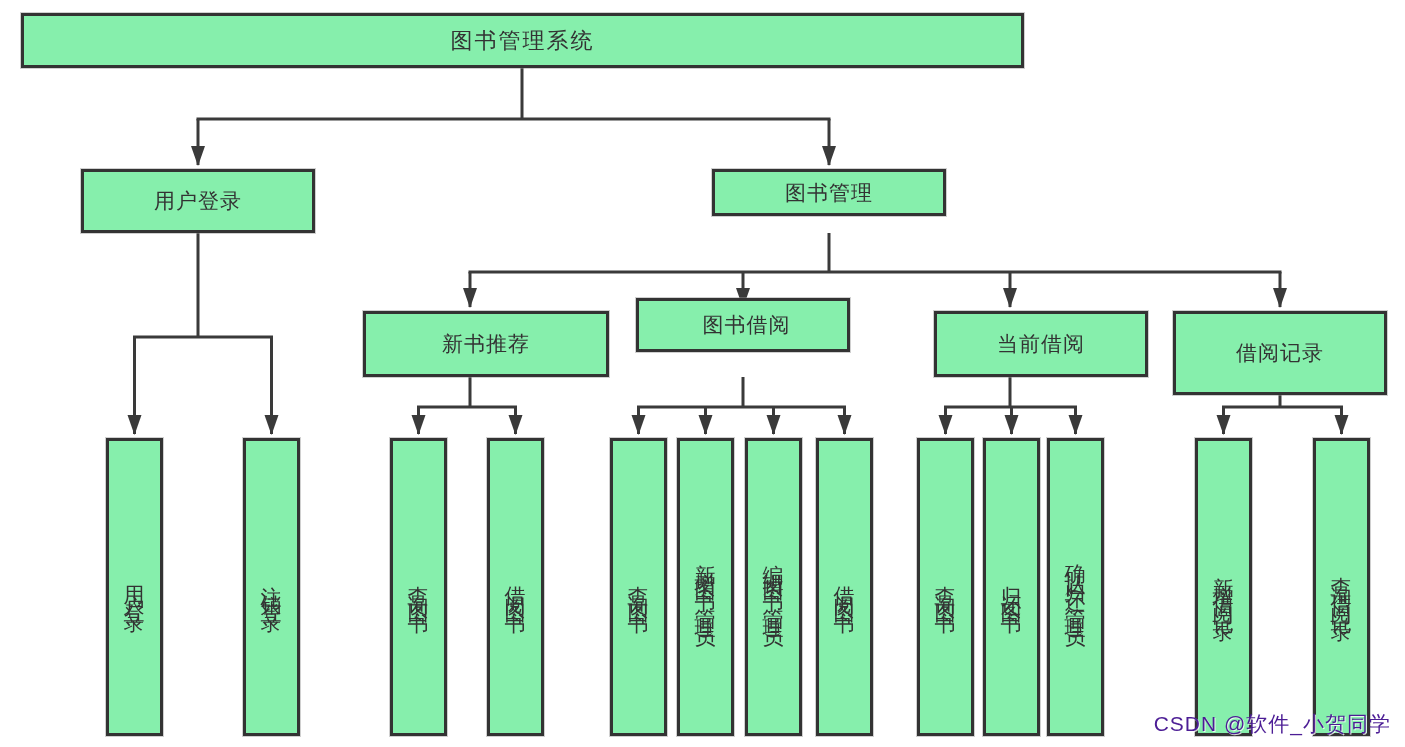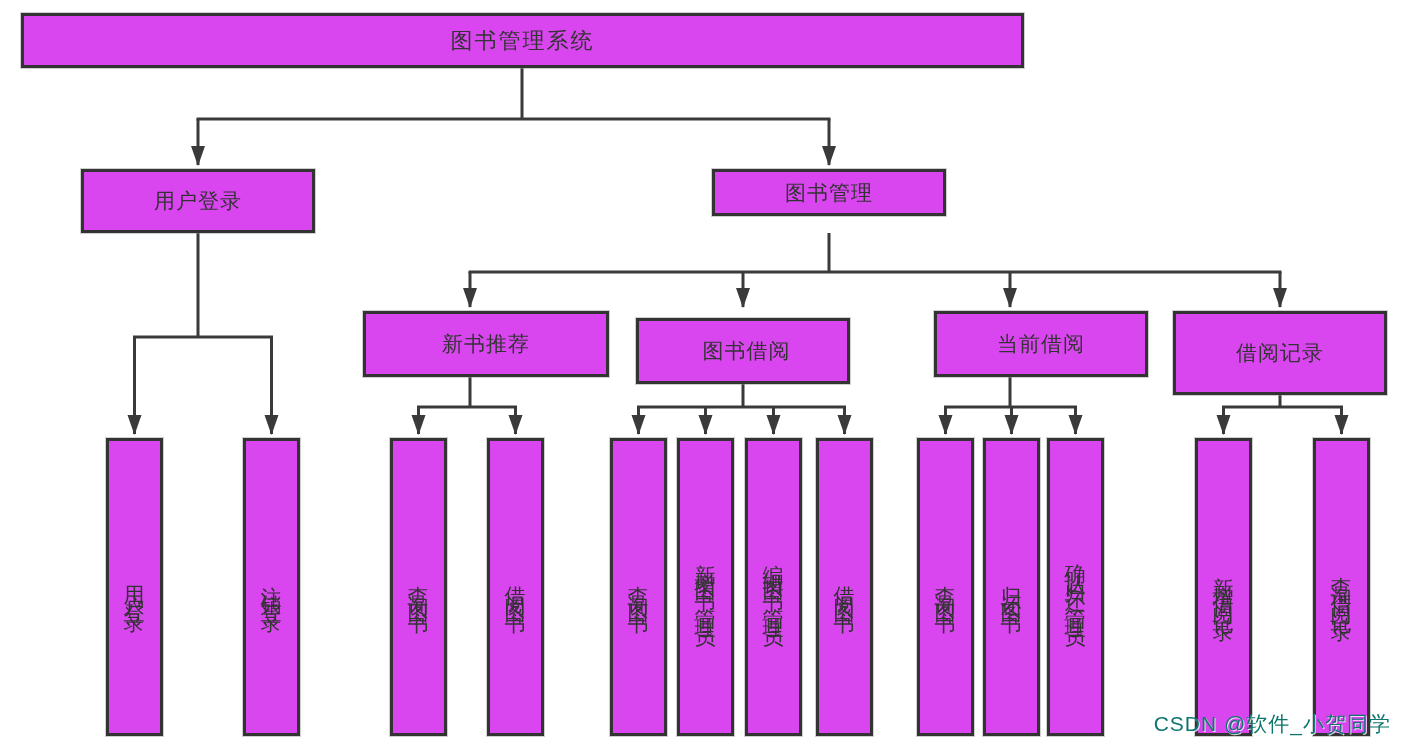--- a/index.html
+++ b/index.html
@@ -24,7 +24,7 @@
   .node {
     position: absolute;
     box-sizing: border-box;
-    background: #d946ef;
+    background: #86efac;
     border: 3px solid #333333;
     color: #333333;
     display: flex;

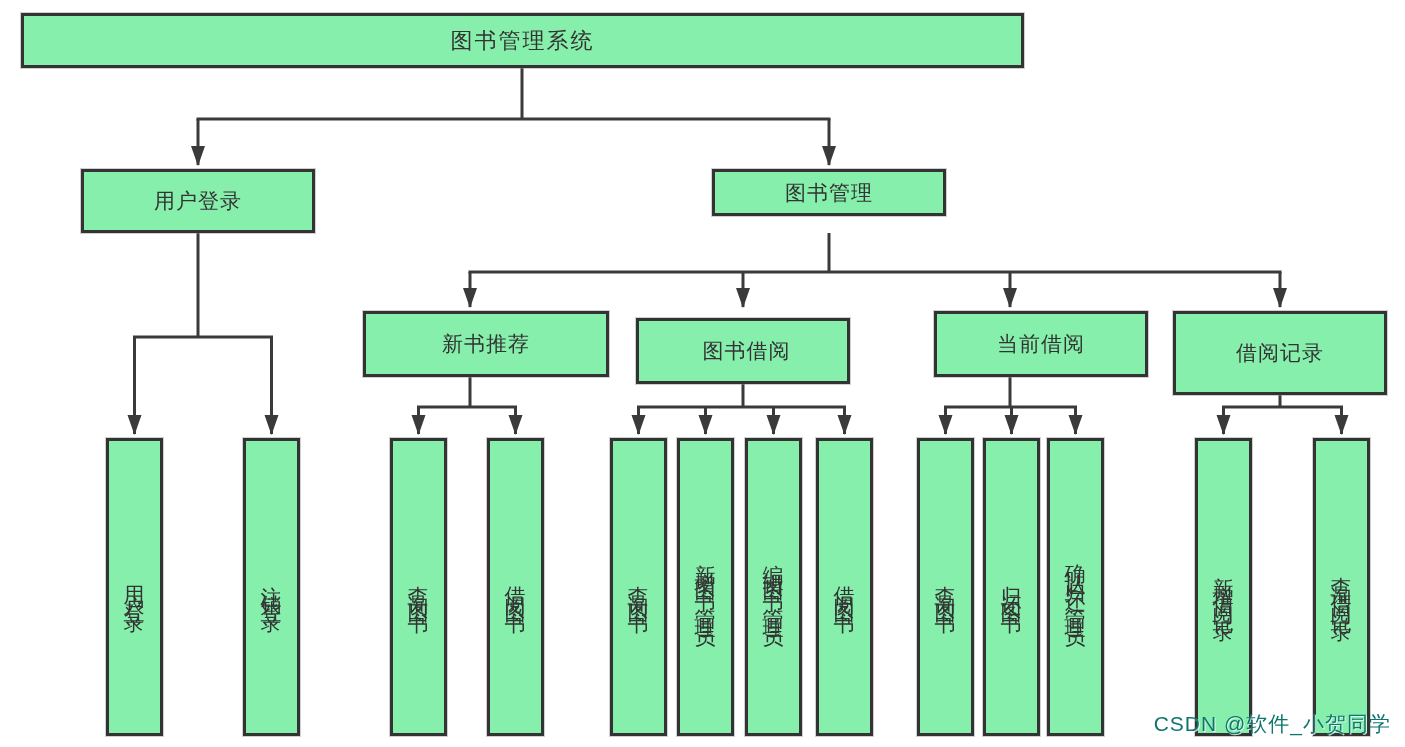--- a/index.html
+++ b/index.html
@@ -111,7 +111,7 @@
   <div class="node" style="left:712px; top:169px; width:234px; height:47px;">图书管理</div>
 
   <div class="node" style="left:363px; top:311px; width:246px; height:66px;">新书推荐</div>
-  <div class="node" style="left:636px; top:318px; width:214px; height:66px;padding-left:7px;">图书借阅</div>
+  <div class="node" style="left:636px; top:298px; width:214px; height:54px;padding-left:7px;">图书借阅</div>
   <div class="node" style="left:934px; top:311px; width:214px; height:66px;">当前借阅</div>
   <div class="node" style="left:1173px; top:311px; width:214px; height:84px;">借阅记录</div>
 

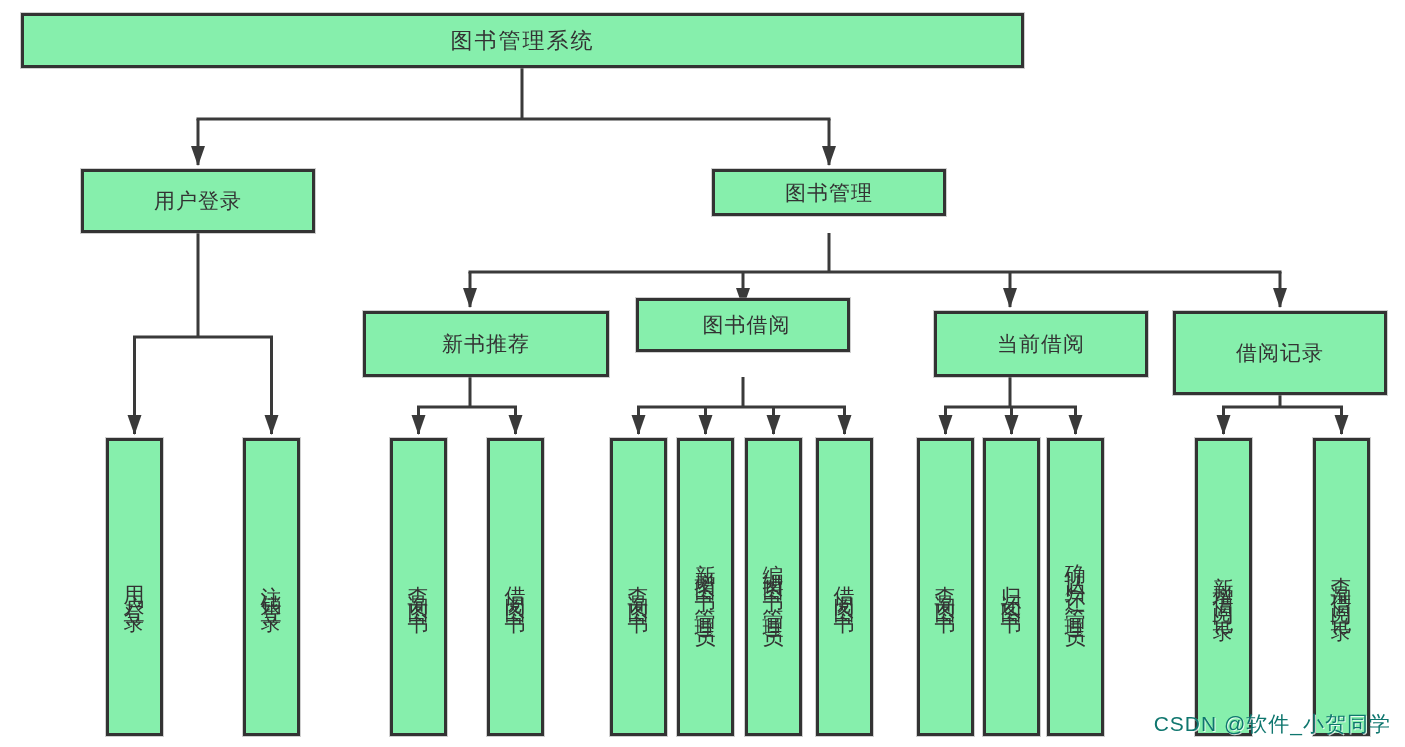--- a/index.html
+++ b/index.html
@@ -48,7 +48,7 @@
     right: 14px;
     bottom: 9px;
     font-size: 21px;
-    color: #0f766e;
+    color: #4c1d95;
     letter-spacing: 1px;
     text-shadow: 1px 1px 0 rgba(255,255,255,0.8);
     pointer-events: none;

